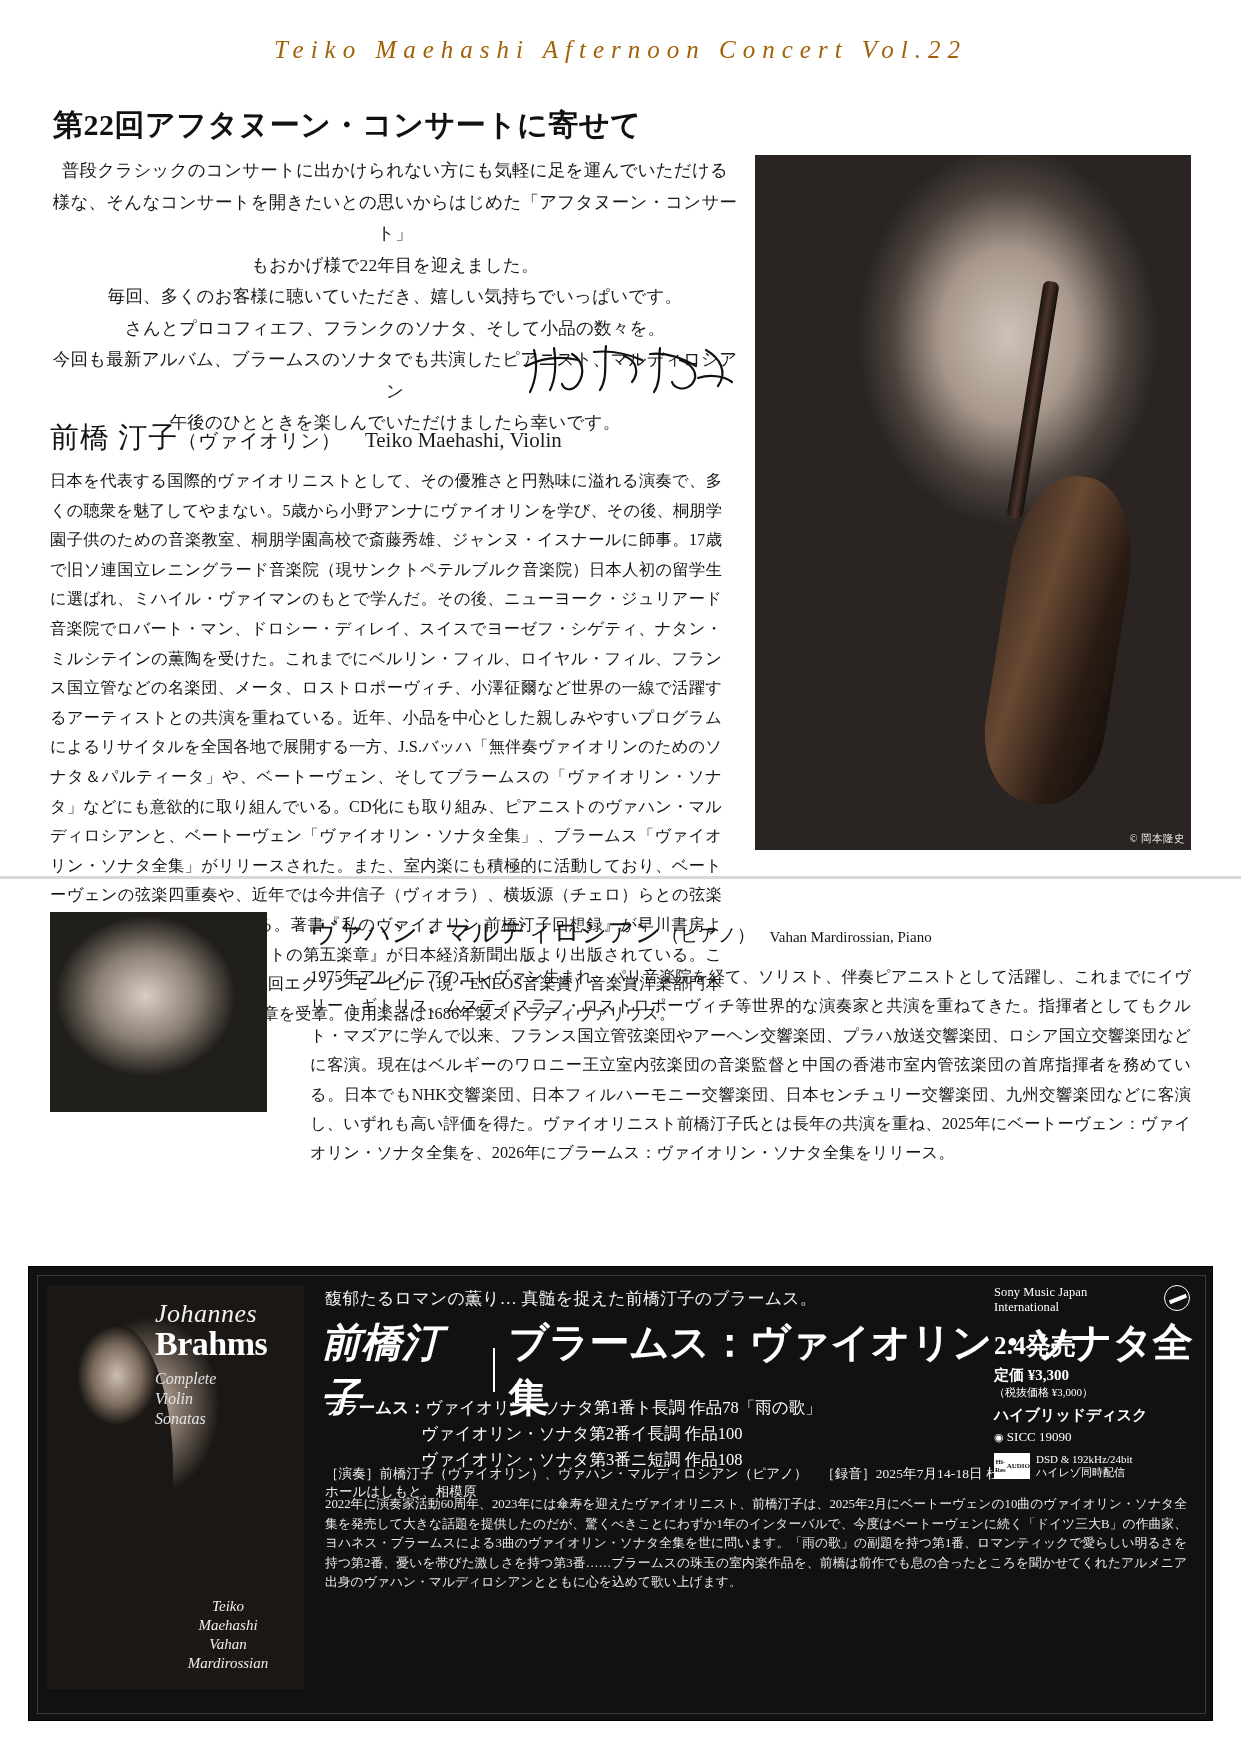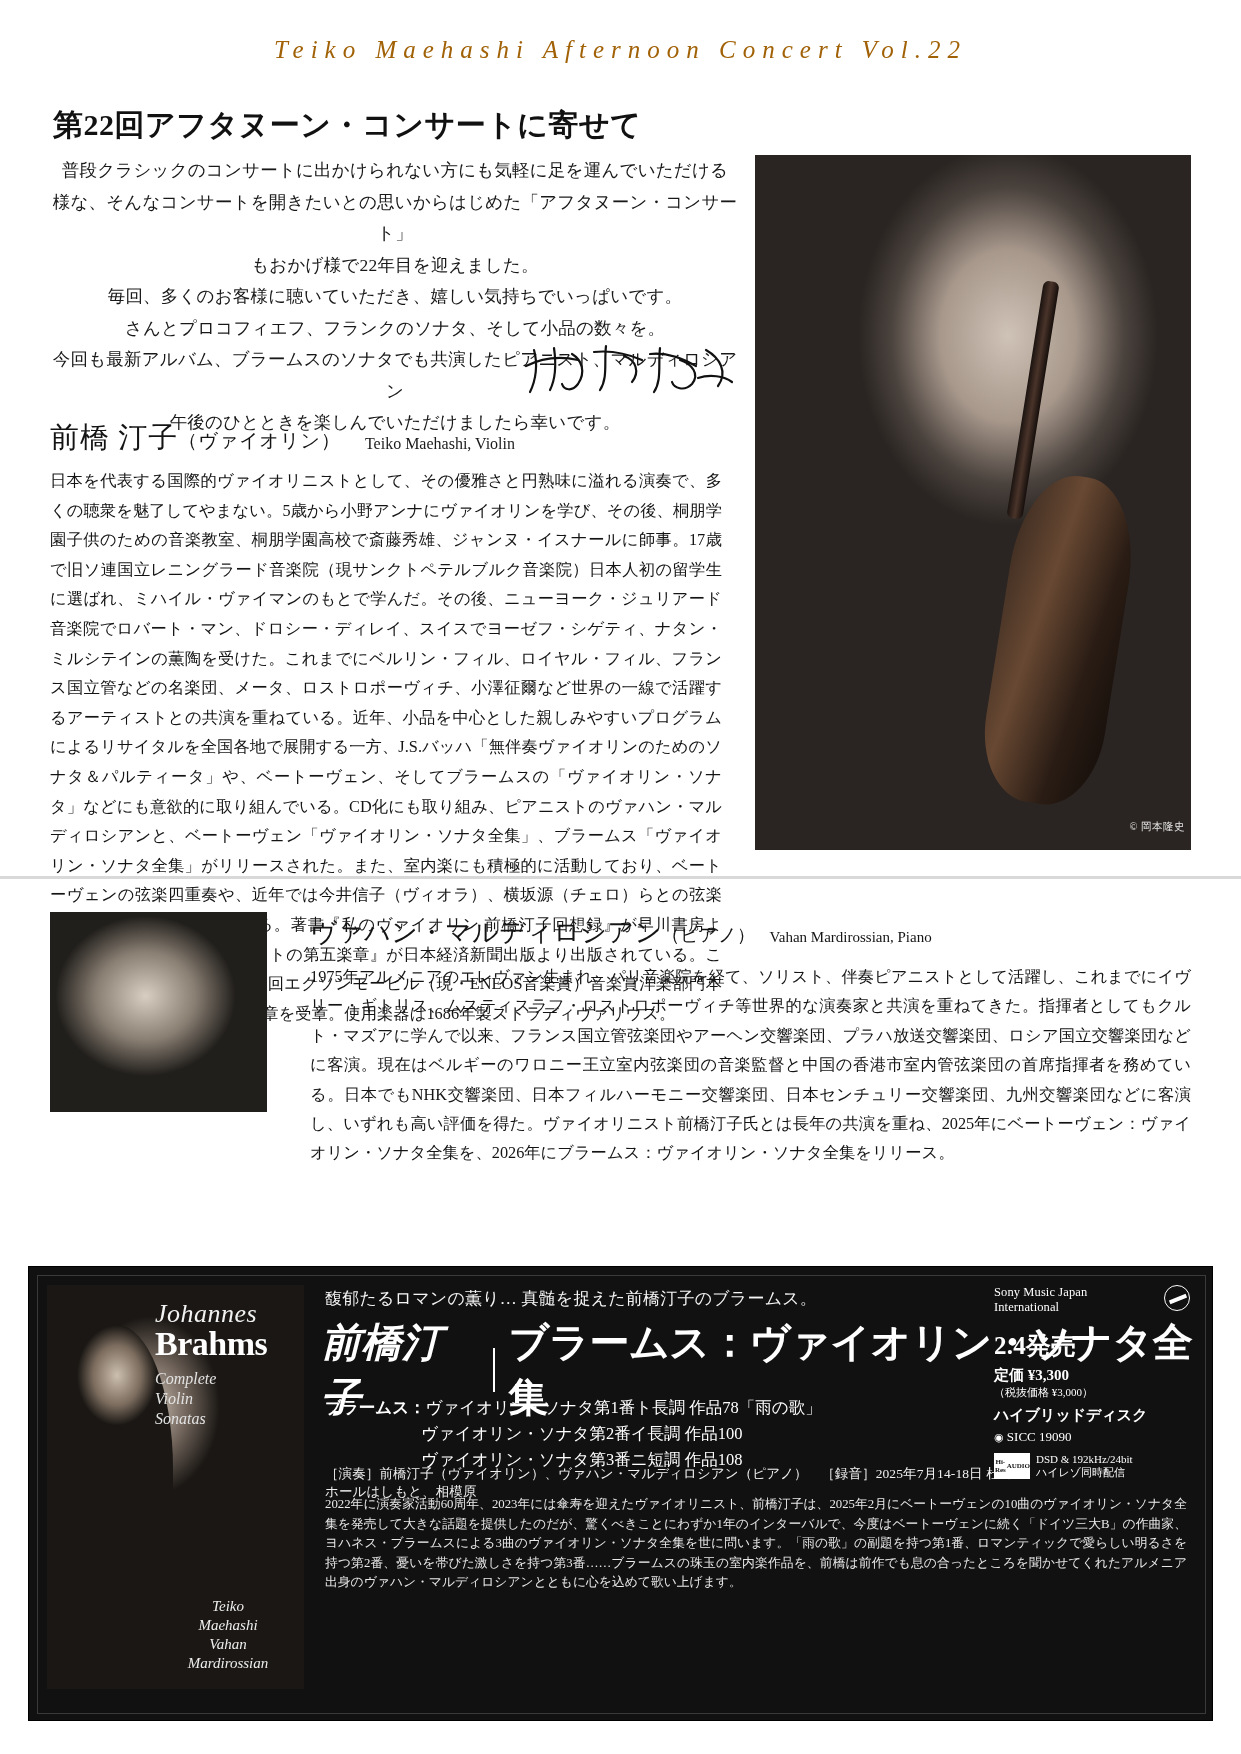--- a/index.html
+++ b/index.html
@@ -51,7 +51,7 @@
   }
   .artist-name-ja { font-size:29px; letter-spacing:1px; }
   .artist-name-ja .inst { font-size:19px; }
-  .artist-name-en { font-size:16px; color:#1b1b1b; padding-bottom:5px; }
+  .artist-name-en { font-size:21px; color:#1b1b1b; padding-bottom:5px; }
 
   .bio {
     position:absolute; left:50px; top:466px; width:672px;

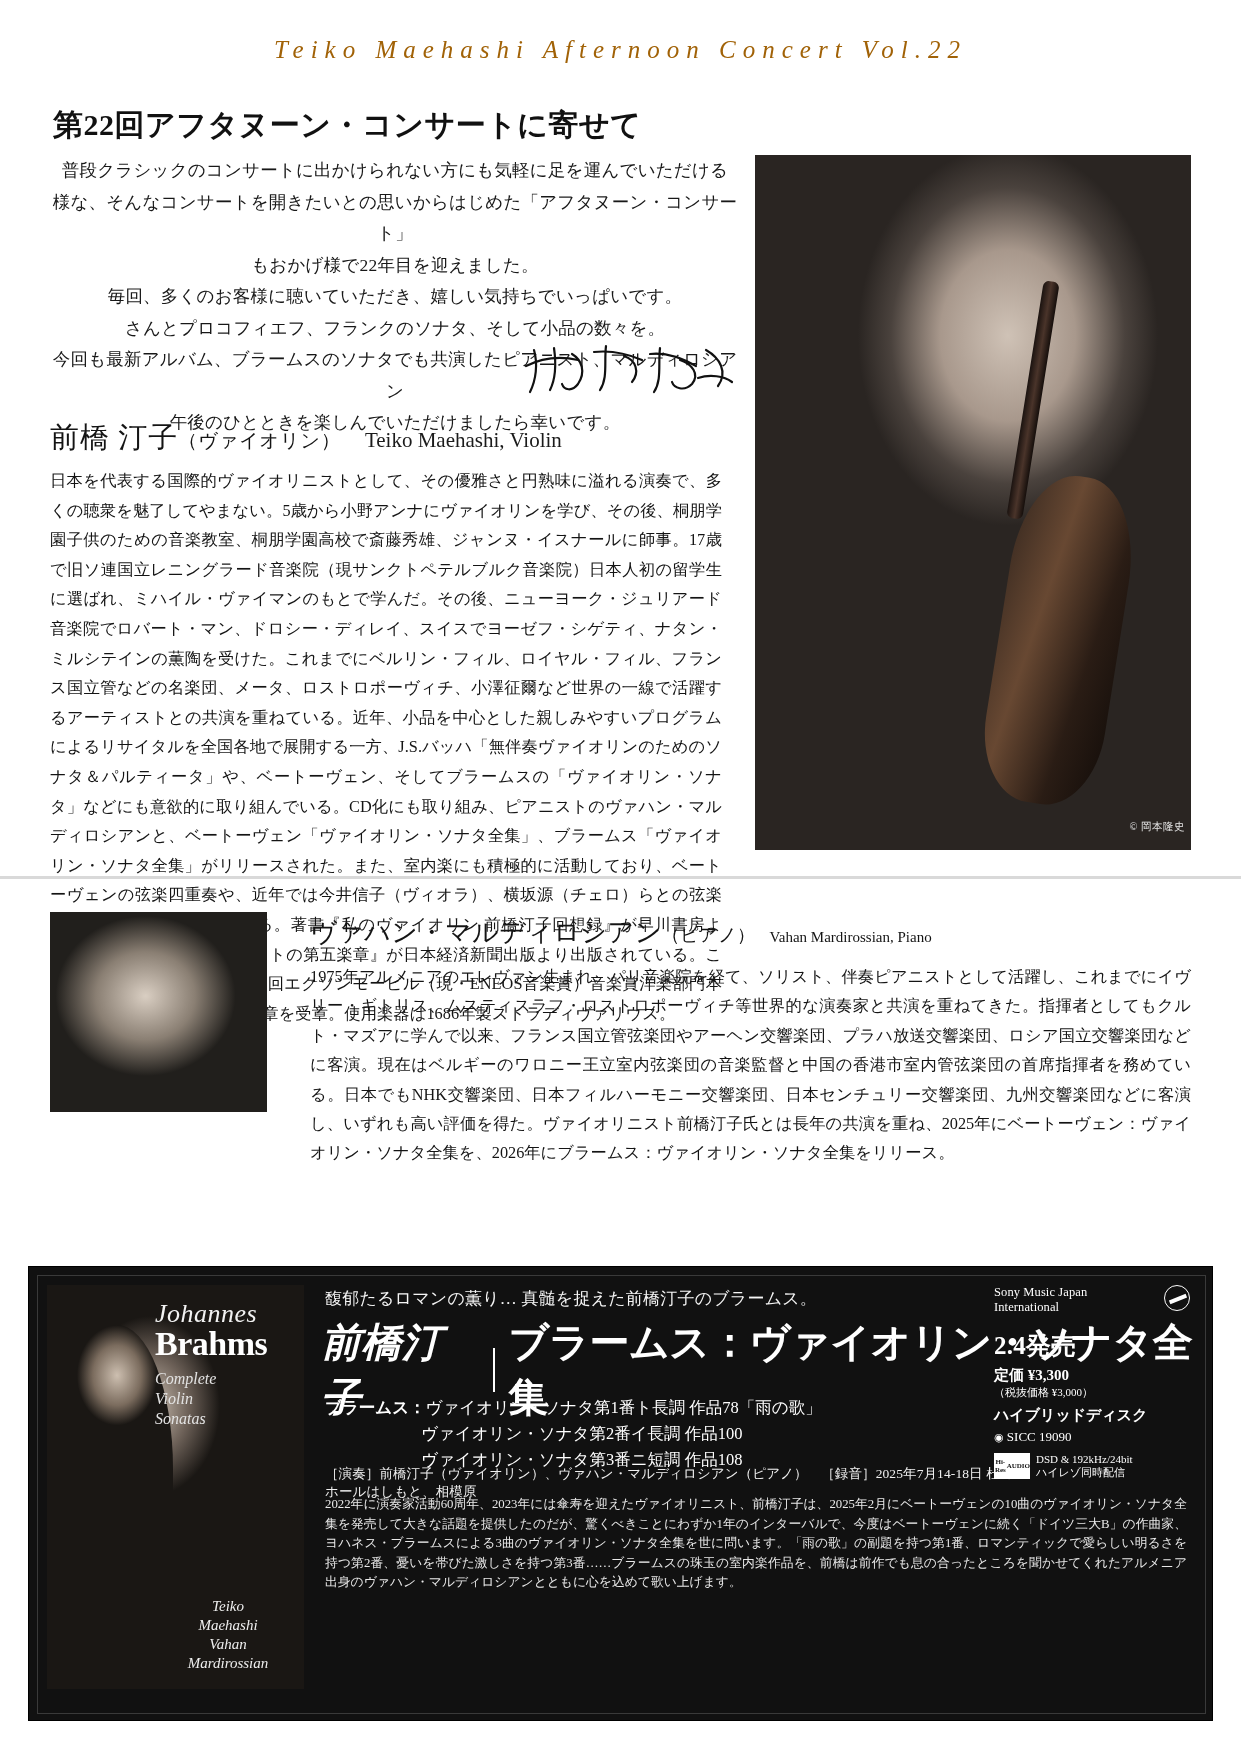--- a/index.html
+++ b/index.html
@@ -66,7 +66,7 @@
     overflow:hidden;
   }
   .photo-credit {
-    position:absolute; right:6px; bottom:16px;
+    position:absolute; right:6px; bottom:4px;
     color:#e8e8e8; font-size:10.5px; letter-spacing:0.5px;
   }
 

